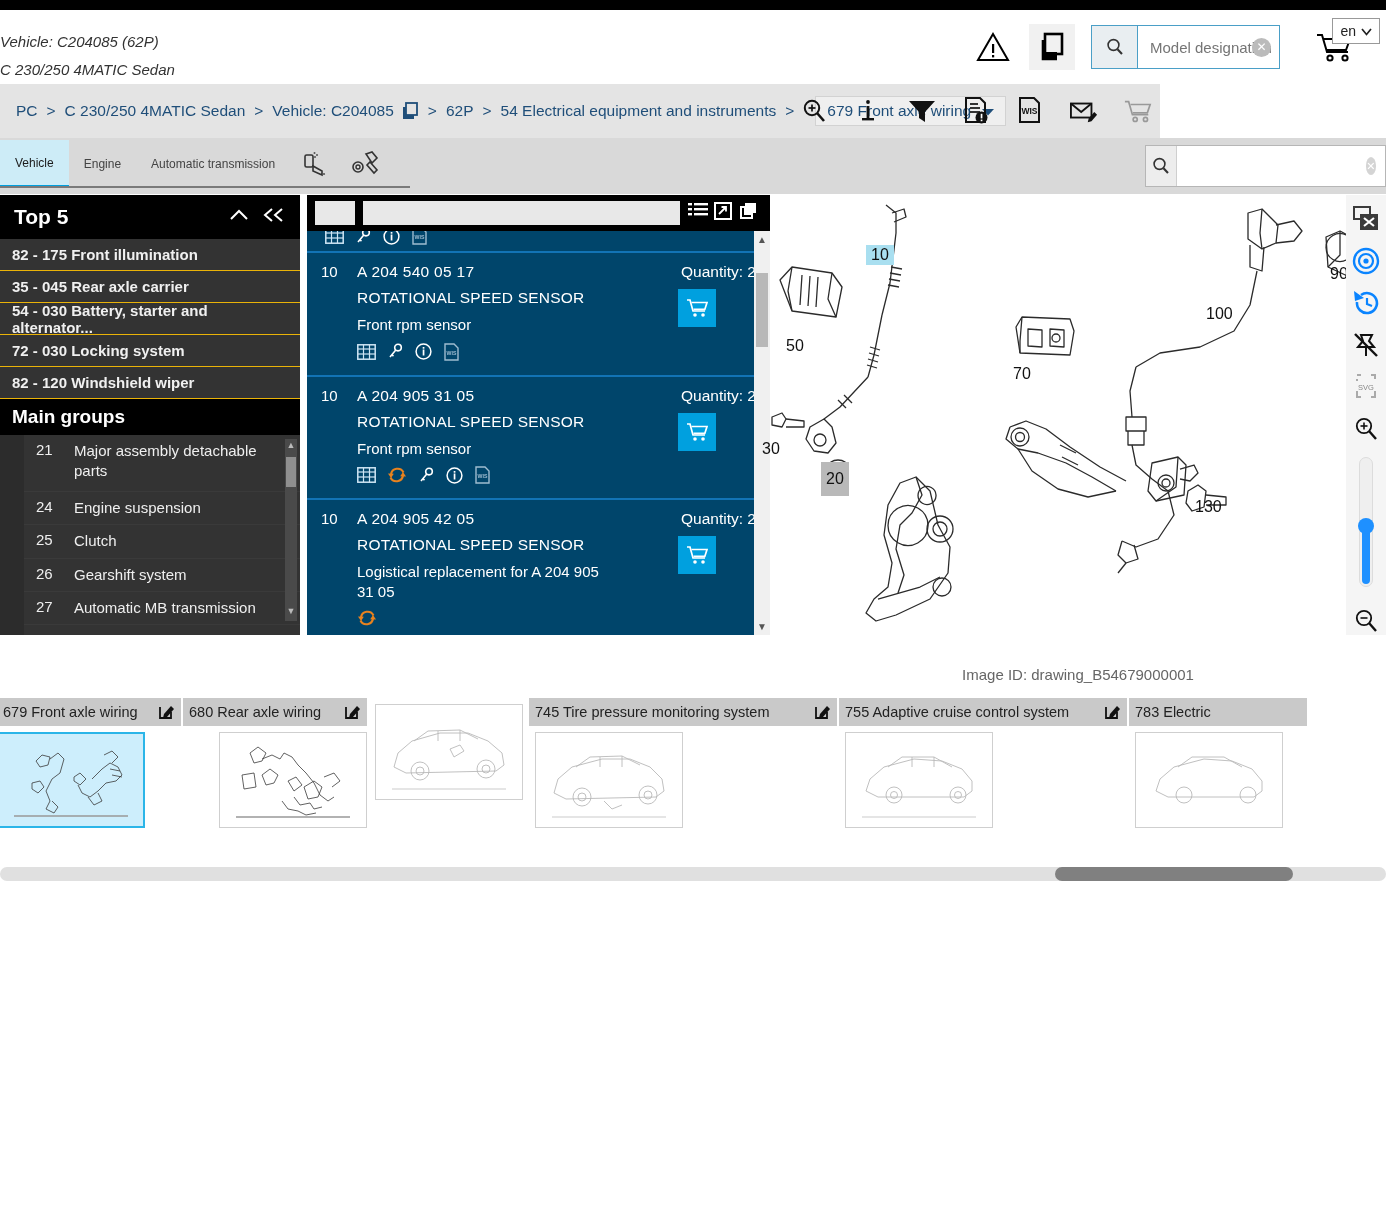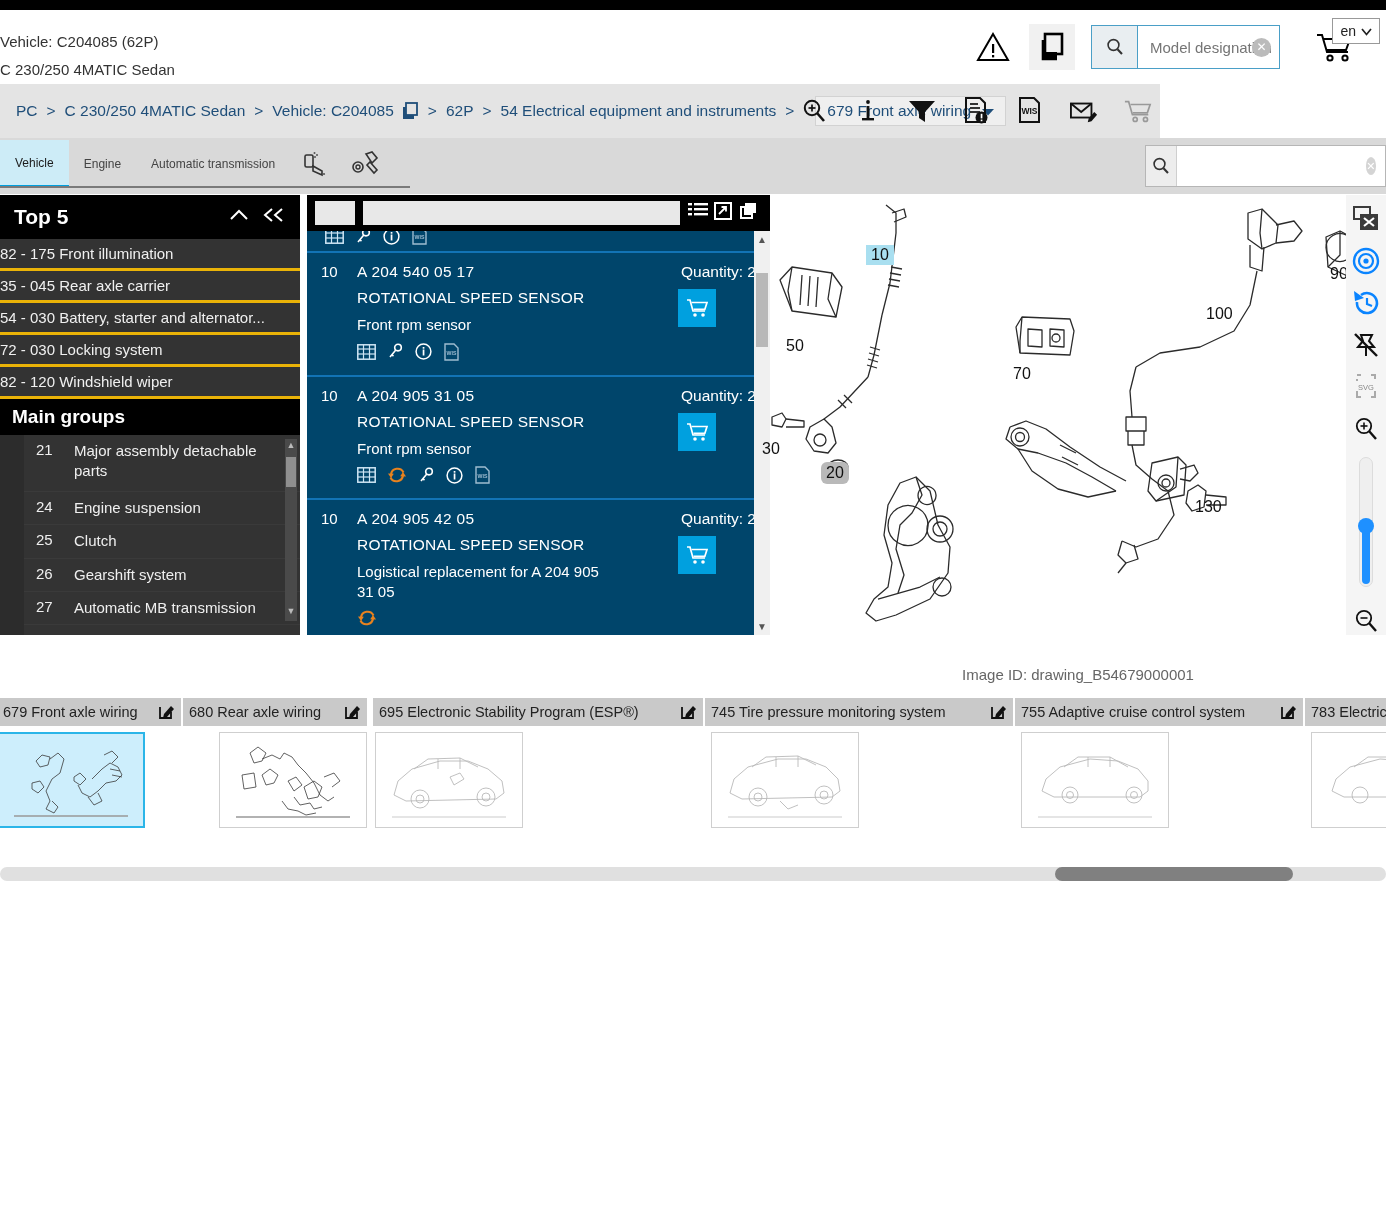--- a/index.html
+++ b/index.html
@@ -19,7 +19,7 @@
     position:absolute; left:0; top:10px; width:1386px; height:74px;
     background:#fff; display:flex; align-items:center;
   }
-  .veh-info { position:absolute; left:0; top:18px; font-size:15px; color:#333; line-height:28px; }
+  .veh-info { position:absolute; left:0; top:18px; font-size:15px; color:#333; line-height:28px;font-style:italic; }
   .veh-info div { white-space:nowrap; }
 
   .hdr-right { position:absolute; right:0; top:0; height:74px; display:flex; align-items:center; gap:0; }

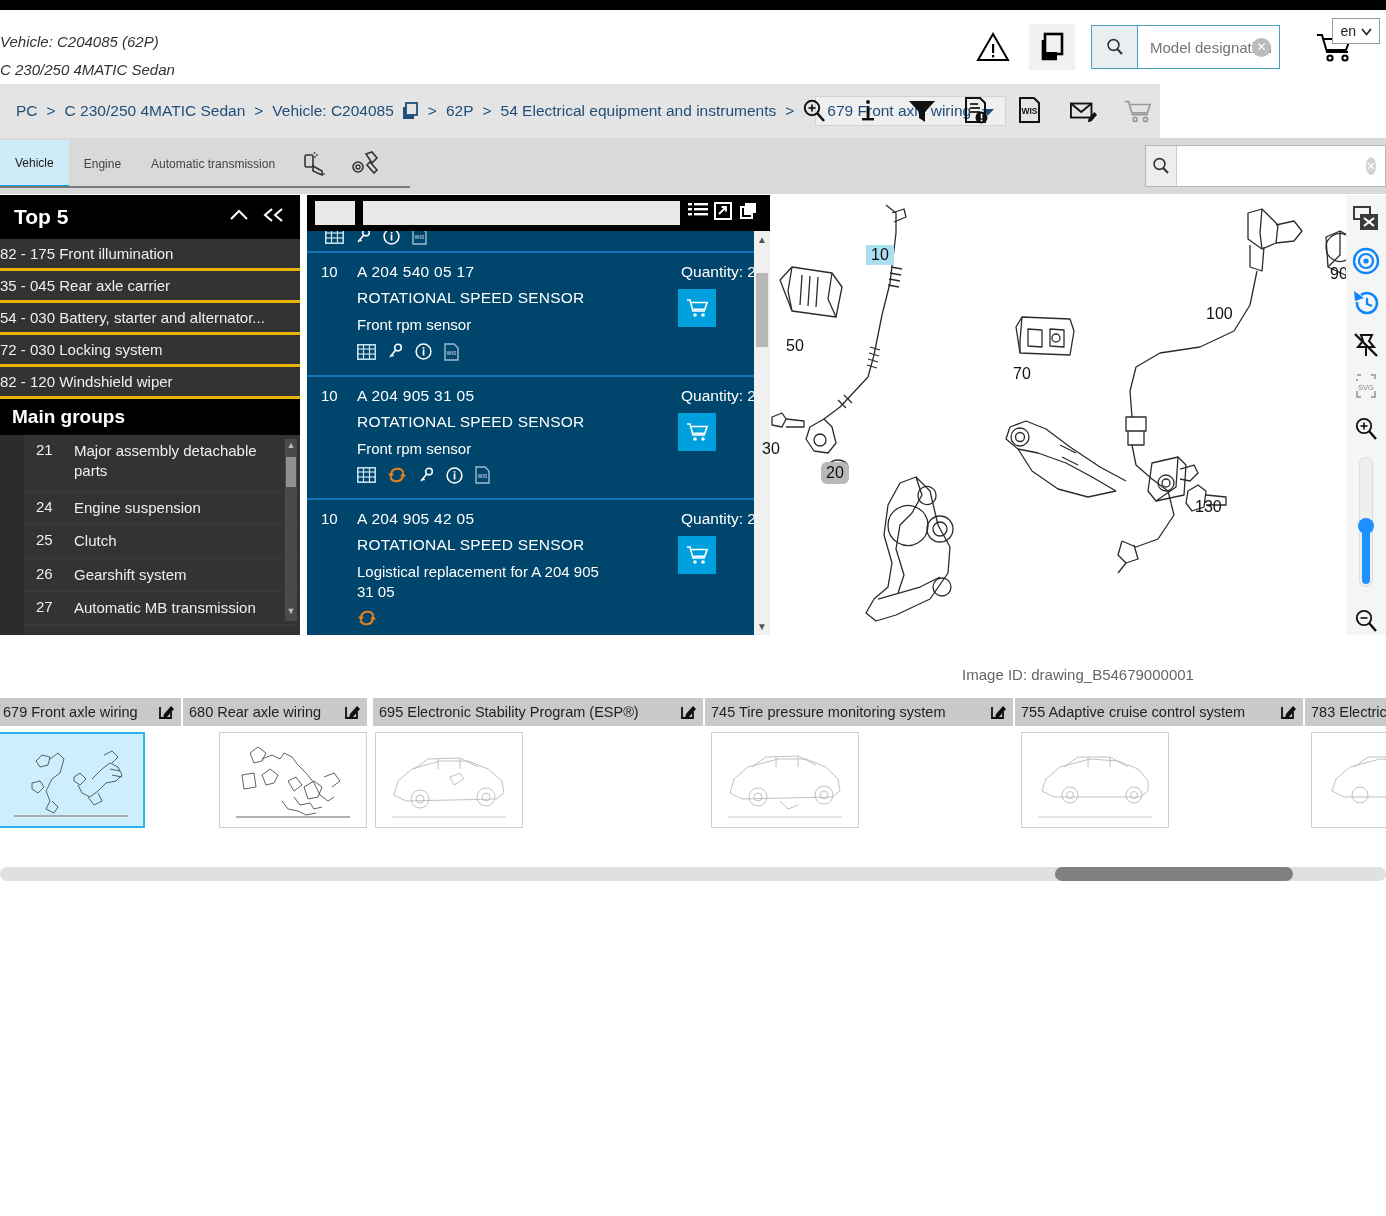--- a/index.html
+++ b/index.html
@@ -108,8 +108,8 @@
   .side-head .title { font-size:21px; font-weight:bold; }
   .side-head .acts { display:flex; gap:12px; align-items:center; }
   .top5-item {
-    height:32px; display:flex; align-items:center; padding:0 0; font-size:15px; color:#f0f0f0;
-    border-bottom:3px solid #eab308; background:#333;
+    height:32px; display:flex; align-items:center; padding:0 12px; font-size:15px; color:#f0f0f0;
+    border-bottom:1px solid #eab308; background:#333;font-weight:bold;
   }
   .mg-head { height:36px; background:#000; display:flex; align-items:center; padding:0 12px; font-size:19px; font-weight:bold;}
   .mg-item {

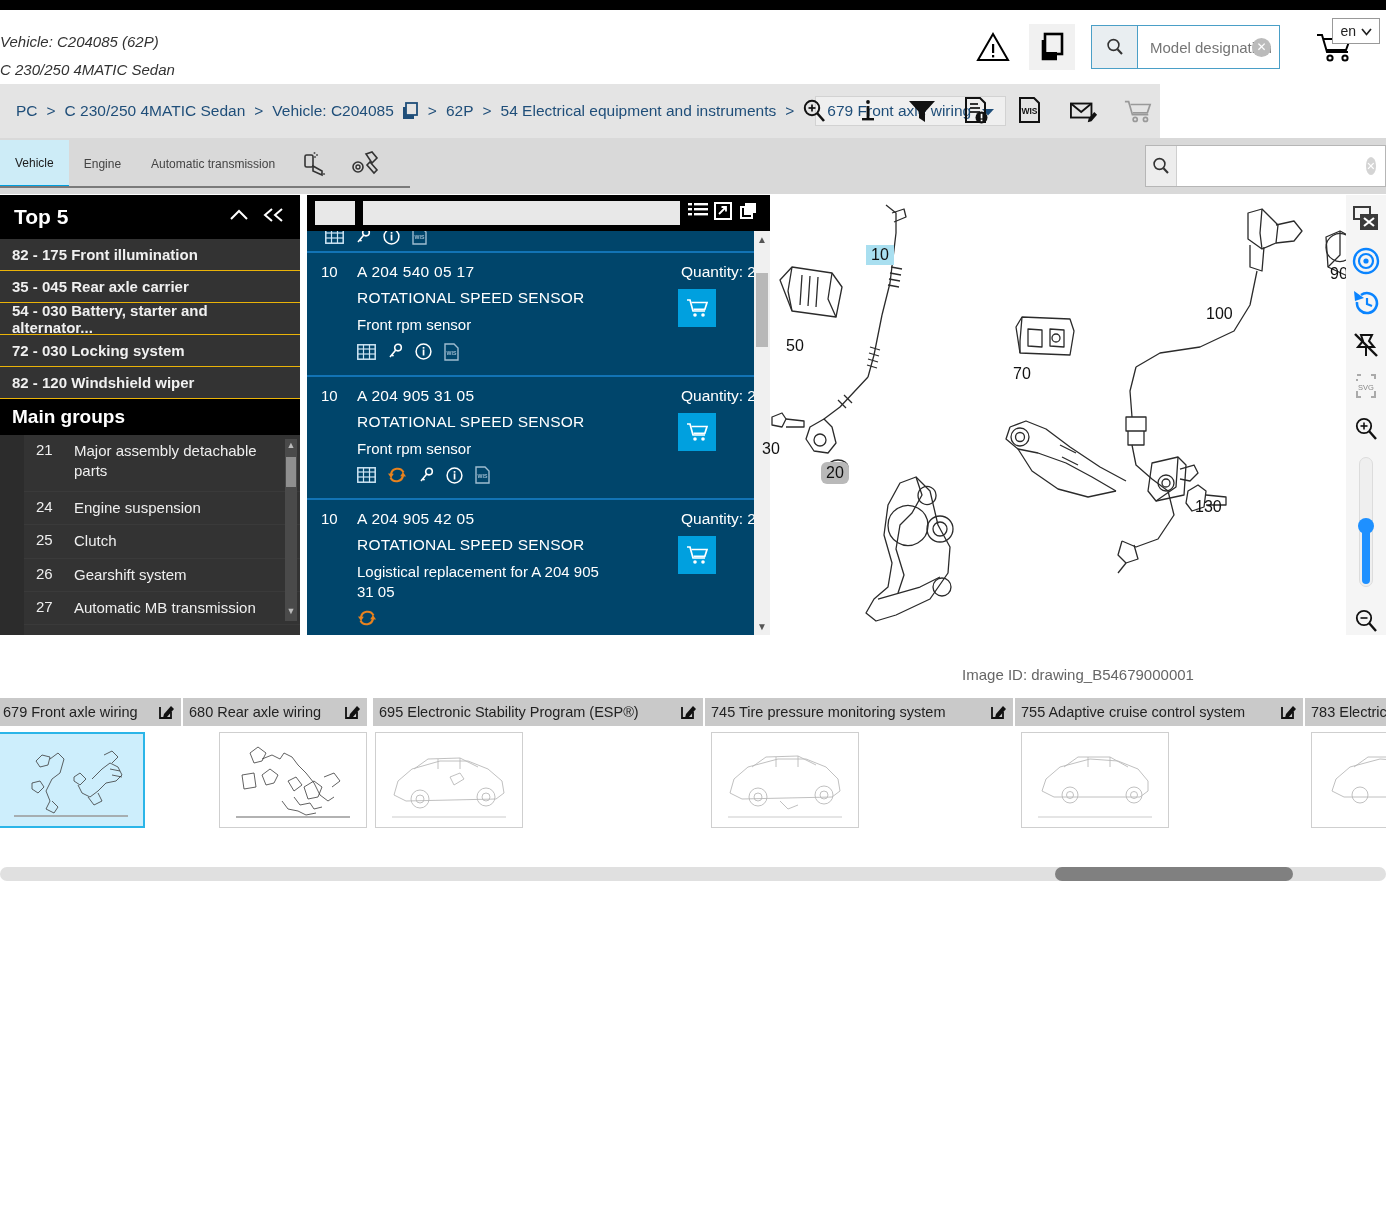--- a/index.html
+++ b/index.html
@@ -168,7 +168,7 @@
     position:absolute; font-size:16px; color:#111; font-family:"Liberation Sans", sans-serif;
   }
   .callout.hl-cyan { background:#a9dff0; padding:1px 5px; }
-  .callout.hl-gray { background:#b9b9b9; padding:2px 5px;border-radius:6px; }
+  .callout.hl-gray { background:#b9b9b9; padding:8px 5px; }
 
   .vtools {
     position:absolute; right:0; top:0; width:40px; height:440px; background:#f5f5f5;

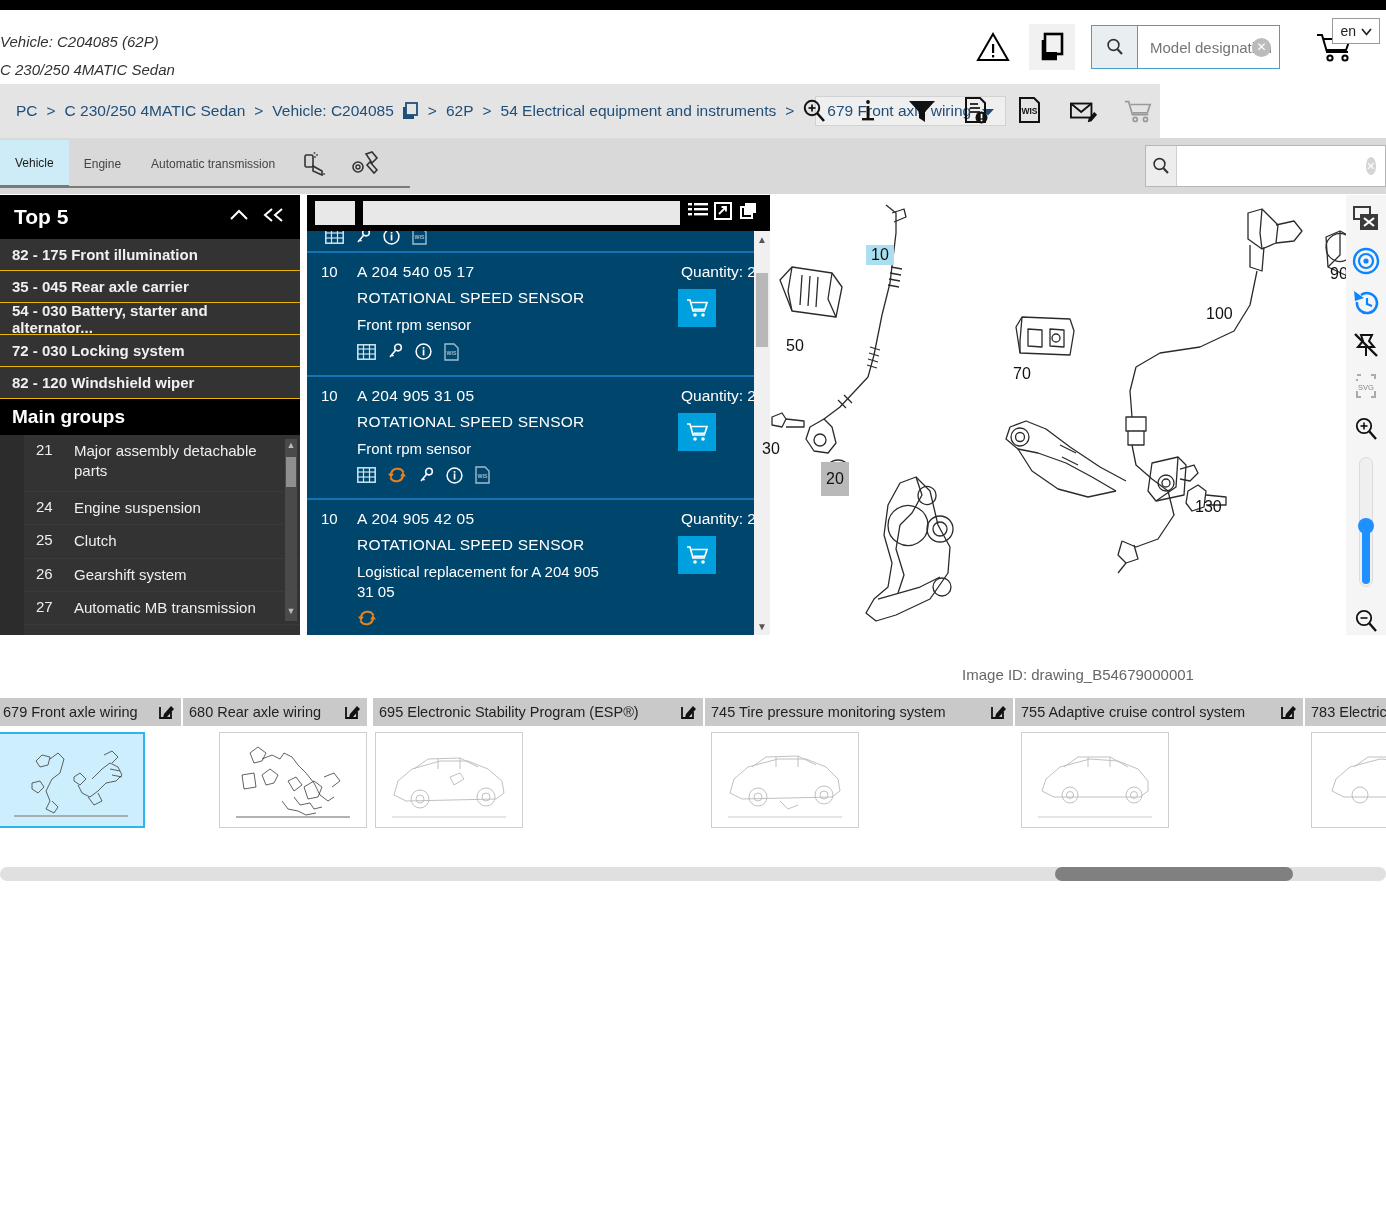--- a/index.html
+++ b/index.html
@@ -873,15 +873,6 @@
     </div>
 
     <div class="tcell">
-      <div class="tlabel" style="width:332px;">
-        <span>695 Electronic Stability Program (ESP®)</span>
-        <span>
-          <svg width="16" height="16" viewBox="0 0 16 16">
-            <path d="M1 4 L1 15 L12 15 L12 9" fill="none" stroke="#111" stroke-width="1.8"></path>
-            <path d="M5 11 L12 3 L15 6 L8 14 L4 15 Z" fill="#111"></path>
-          </svg>
-        </span>
-      </div>
       <div class="tbody" style="padding-left:2px;">
         <div class="tbox">
           <svg width="130" height="82" viewBox="0 0 130 82">

